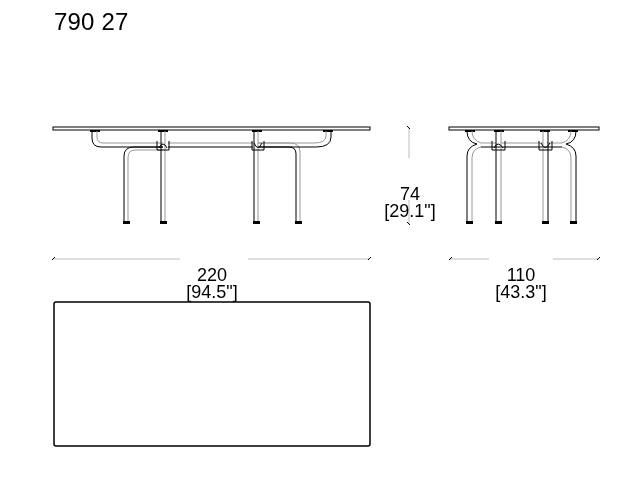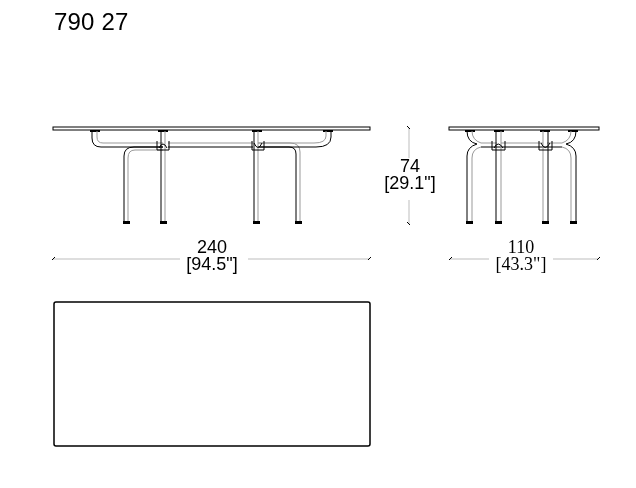--- a/index.html
+++ b/index.html
@@ -5,7 +5,7 @@
     html, body { margin: 0; padding: 0; background: #ffffff; }
     body { width: 636px; height: 488px; position: relative; overflow: hidden; font-family: "Liberation Sans", sans-serif; }
     .title { position: absolute; left: 54px; top: 8px; font-size: 24px; color: #000; line-height: 28px; letter-spacing: 0.2px; }
-    .dim-label { position: absolute; text-align: center; font-size: 18px; line-height: 17px; color: #000; }
+    .dim-label { position: absolute; text-align: center; font-size: 18px; line-height: 17px; color: #000; margin-top: 28px; }
     svg { position: absolute; left: 0; top: 0; }
   </style>
 </head>

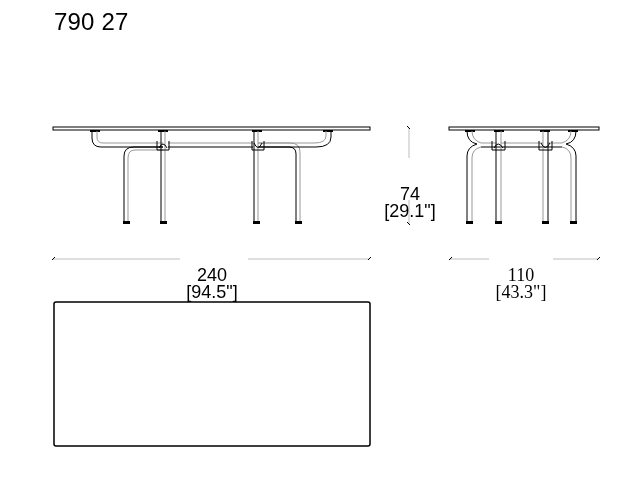--- a/index.html
+++ b/index.html
@@ -112,7 +112,7 @@
   <div>[29.1"]</div>
 </div>
 <div class="dim-label" style="left:172px; top:239px; width:80px;">
-  <div>240</div>
+  <div>220</div>
   <div>[94.5"]</div>
 </div>
 <div class="dim-label" style="left:481px; top:239px; width:80px;font-family:Liberation Serif, serif;">

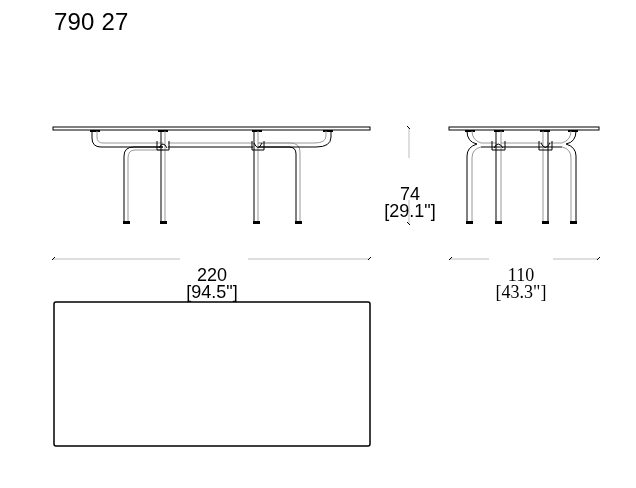--- a/index.html
+++ b/index.html
@@ -115,7 +115,7 @@
   <div>220</div>
   <div>[94.5"]</div>
 </div>
-<div class="dim-label" style="left:481px; top:239px; width:80px;font-family:Liberation Serif, serif;">
+<div class="dim-label" style="left:481px; top:239px; width:80px;">
   <div>110</div>
   <div>[43.3"]</div>
 </div>

